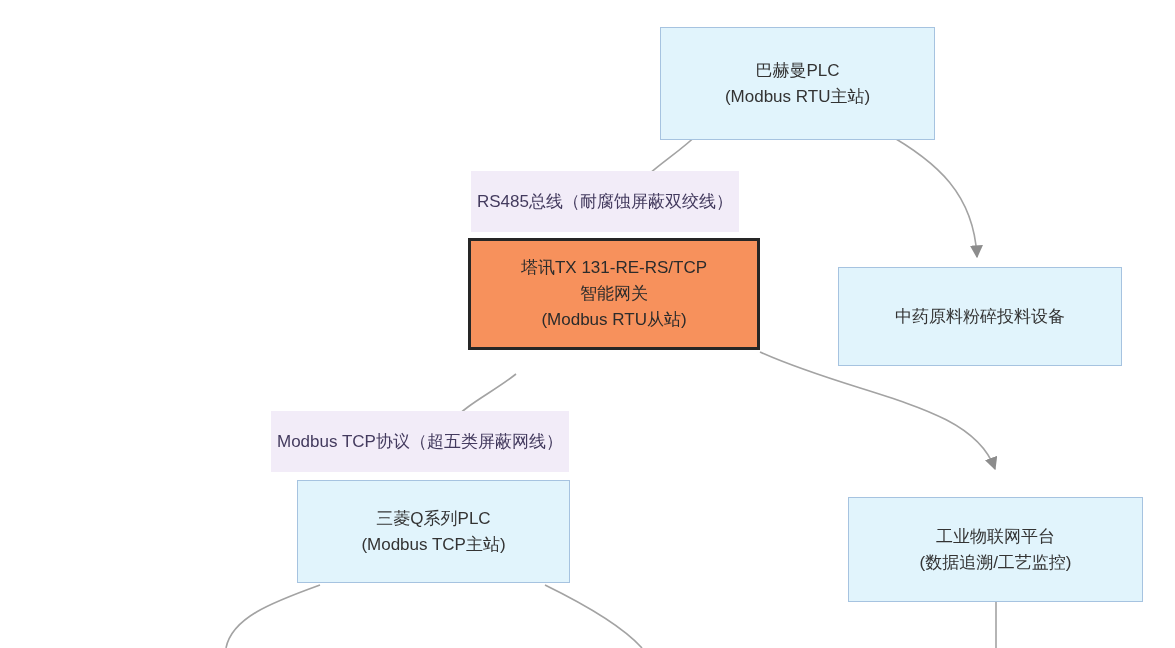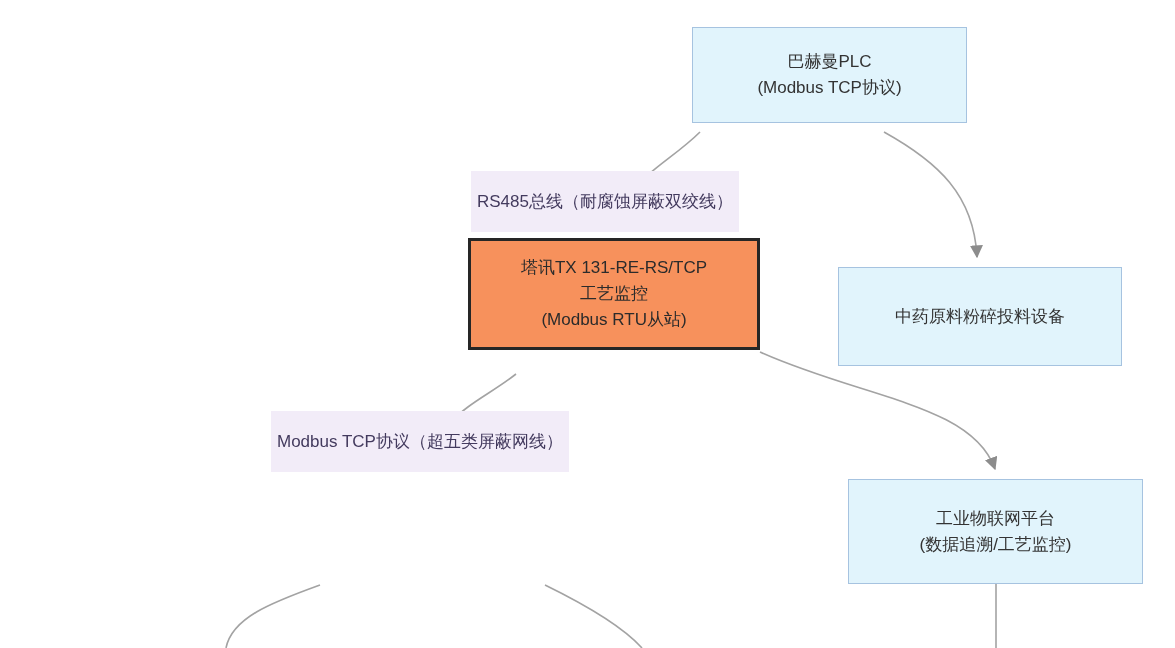--- a/index.html
+++ b/index.html
@@ -61,7 +61,7 @@
     white-space:nowrap;
   }
   
-  #node-bachmann   {left:660px;top:27px; width:275px;height:96px;margin-left:32px;}
+  #node-bachmann   {left:660px;top:27px; width:275px;height:113px;}
   #node-gateway    {left:468px;top:238px;width:292px;height:112px;}
   #node-device     {left:838px;top:267px;width:284px;height:99px;}
   #node-mitsubishi {left:297px;top:480px;width:273px;height:103px;}

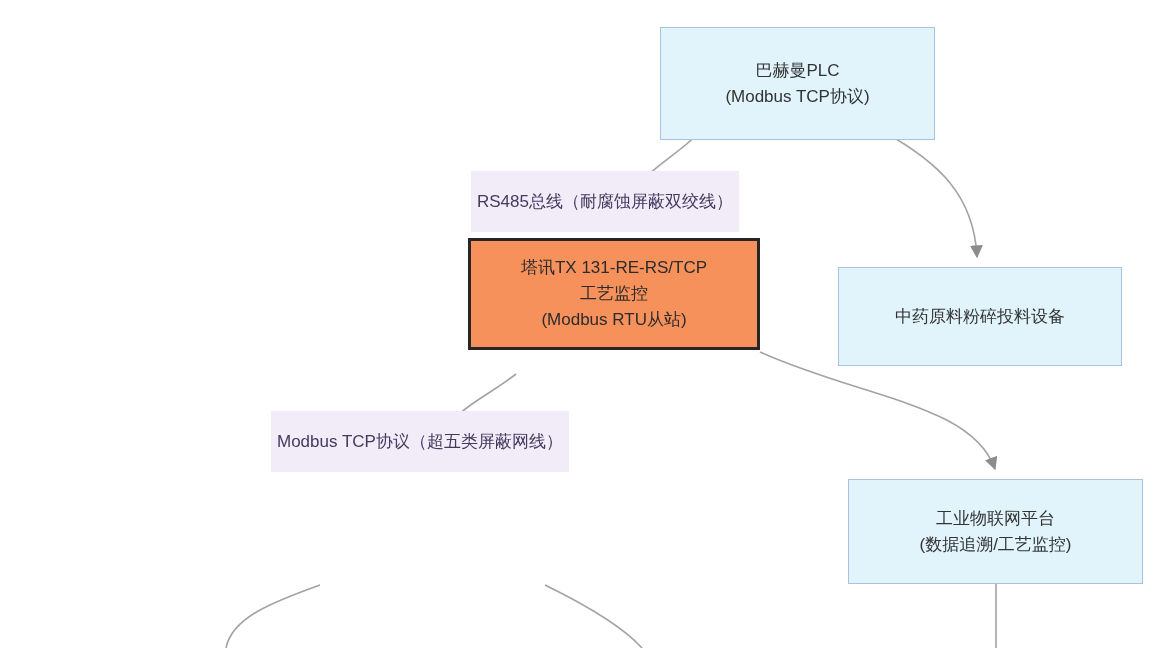--- a/index.html
+++ b/index.html
@@ -91,7 +91,7 @@
 
   <div class="node" id="node-bachmann">
     <div>巴赫曼PLC</div>
-    <div>(Modbus TCP协议)</div>
+    <div>(Modbus RTU主站)</div>
   </div>
 
   <div class="node gateway" id="node-gateway">

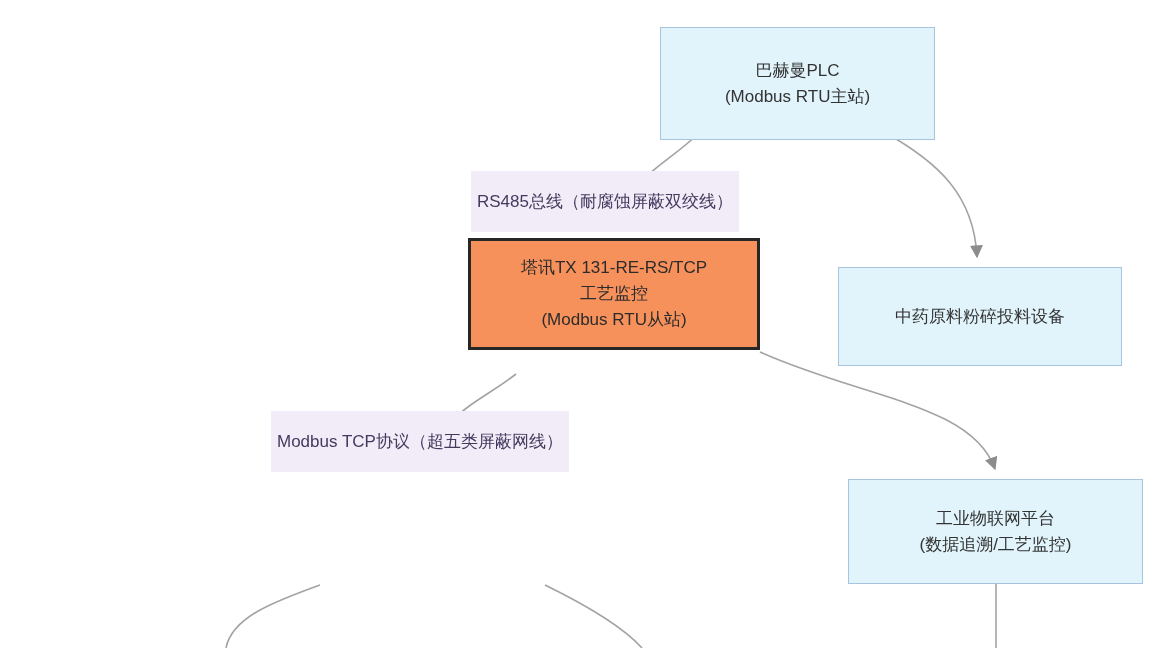--- a/index.html
+++ b/index.html
@@ -96,7 +96,7 @@
 
   <div class="node gateway" id="node-gateway">
     <div>塔讯TX 131-RE-RS/TCP</div>
-    <div>工艺监控</div>
+    <div>智能网关</div>
     <div>(Modbus RTU从站)</div>
   </div>
 

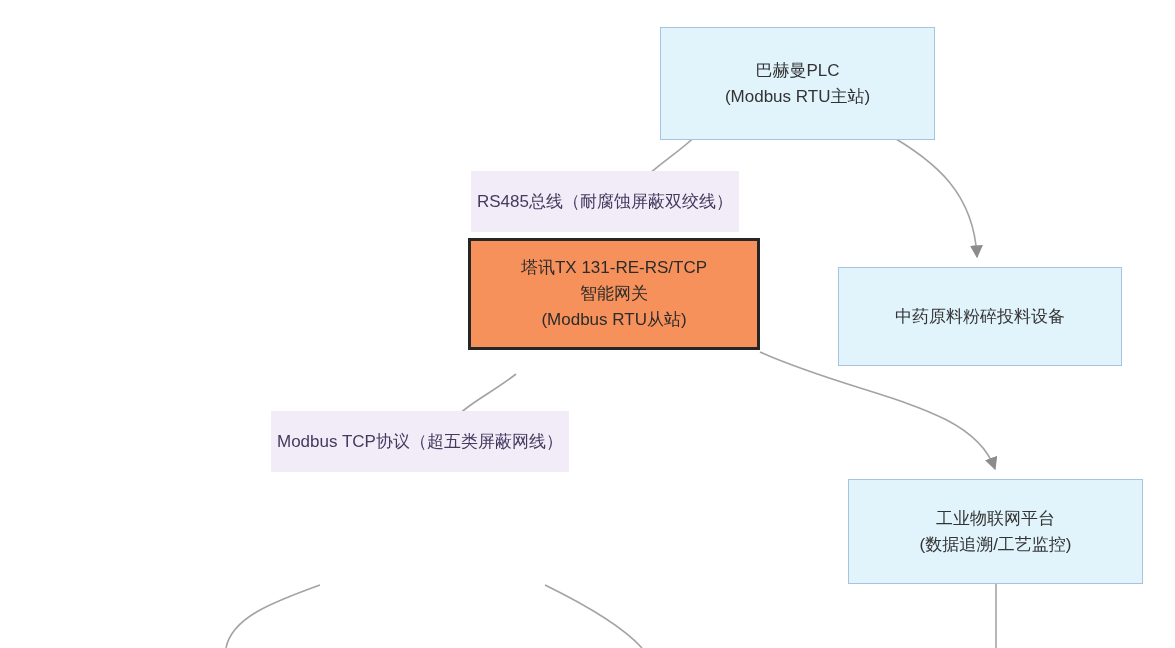--- a/index.html
+++ b/index.html
@@ -104,6 +104,10 @@
     <div>中药原料粉碎投料设备</div>
   </div>
 
+  <div class="node" id="node-mitsubishi">
+    <div>三菱Q系列PLC</div>
+    <div>(Modbus TCP主站)</div>
+  </div>
 
   <div class="node" id="node-iot">
     <div>工业物联网平台</div>

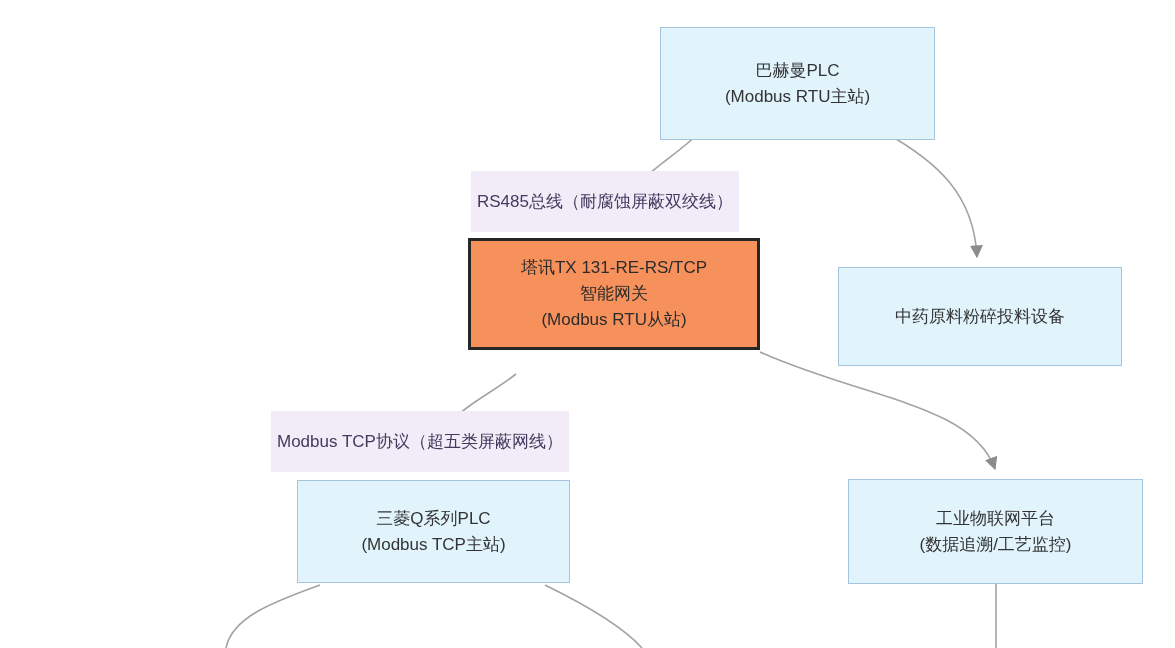--- a/index.html
+++ b/index.html
@@ -65,7 +65,7 @@
   #node-gateway    {left:468px;top:238px;width:292px;height:112px;}
   #node-device     {left:838px;top:267px;width:284px;height:99px;}
   #node-mitsubishi {left:297px;top:480px;width:273px;height:103px;}
-  #node-iot        {left:848px;top:479px;width:295px;height:105px;}
+  #node-iot        {left:848px;top:497px;width:295px;height:105px;}
   #label-rs485     {left:471px;top:171px;}
   #label-tcp       {left:271px;top:411px;}
 </style>

